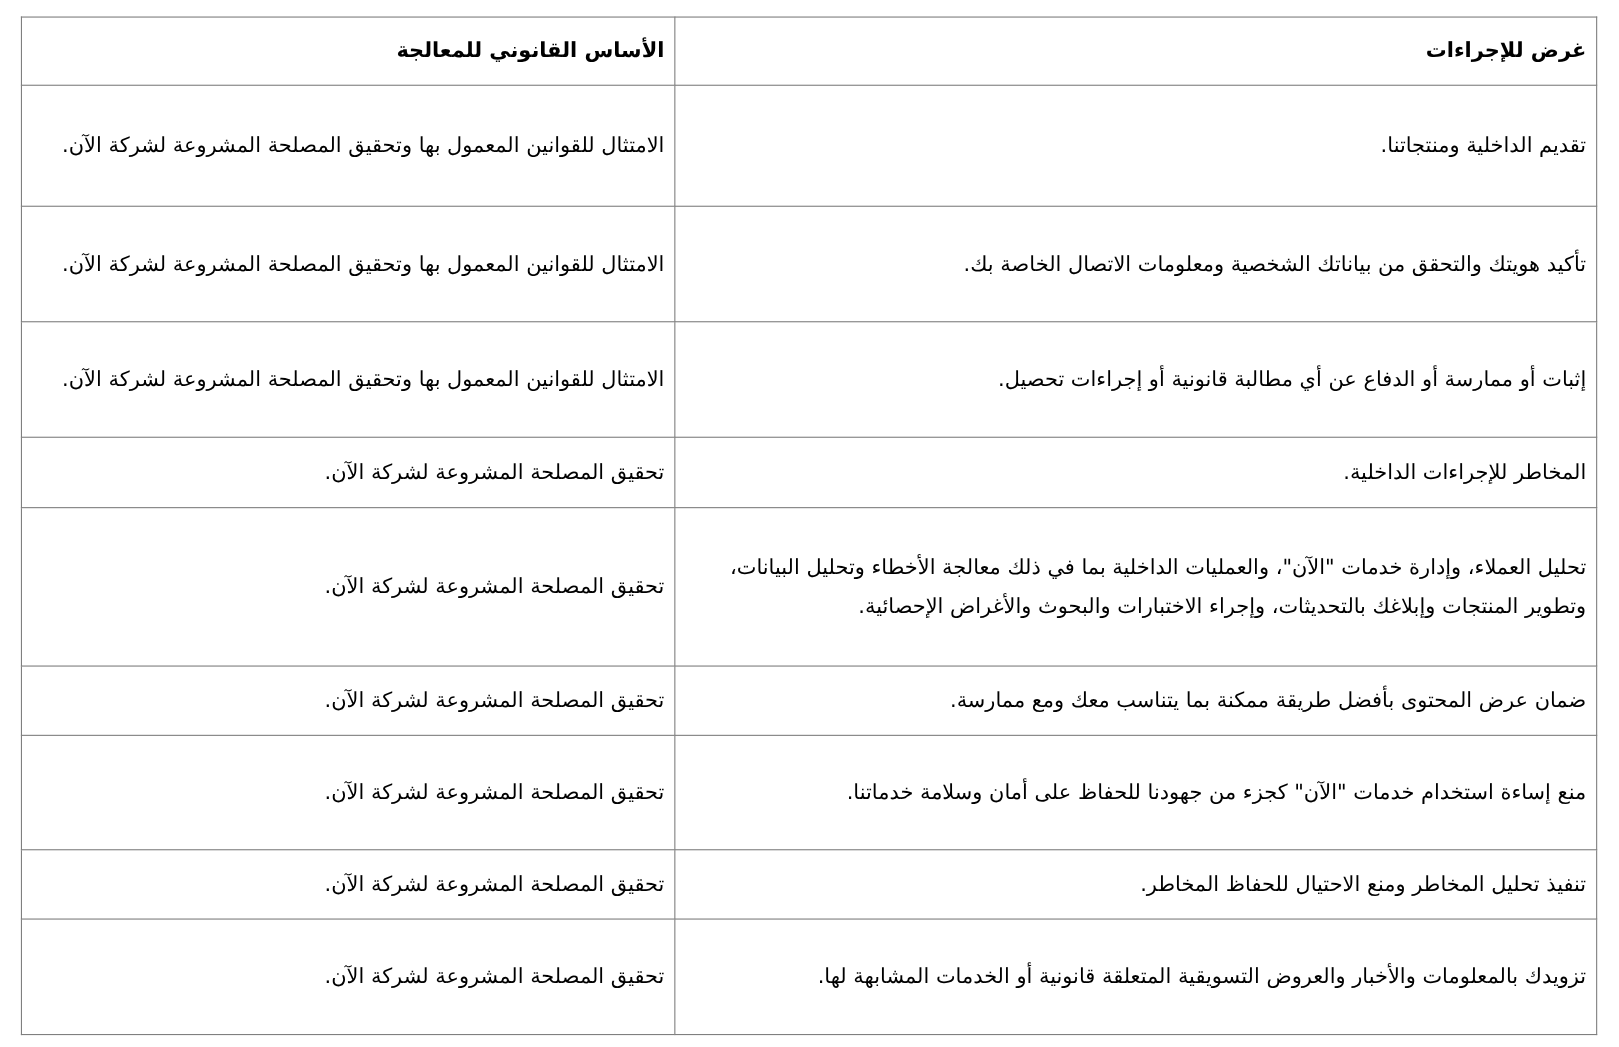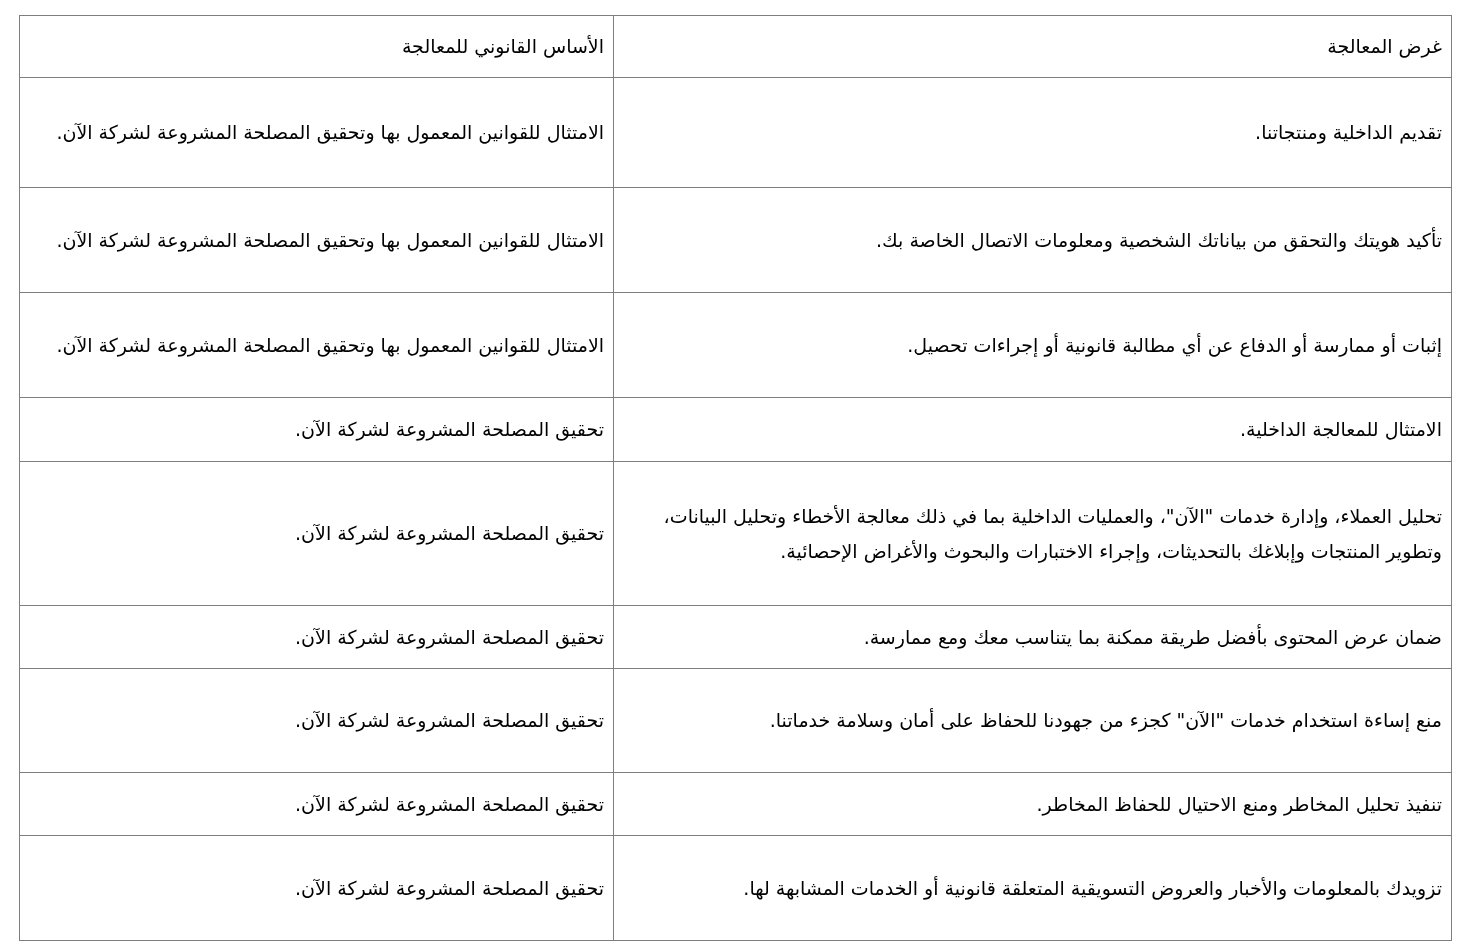--- a/index.html
+++ b/index.html
@@ -37,7 +37,7 @@
     word-wrap: break-word;
   }
   table.policy-table th {
-    font-weight: normal;
+    font-weight: bold;
   }
   
   thead tr              { height: 62px;  }

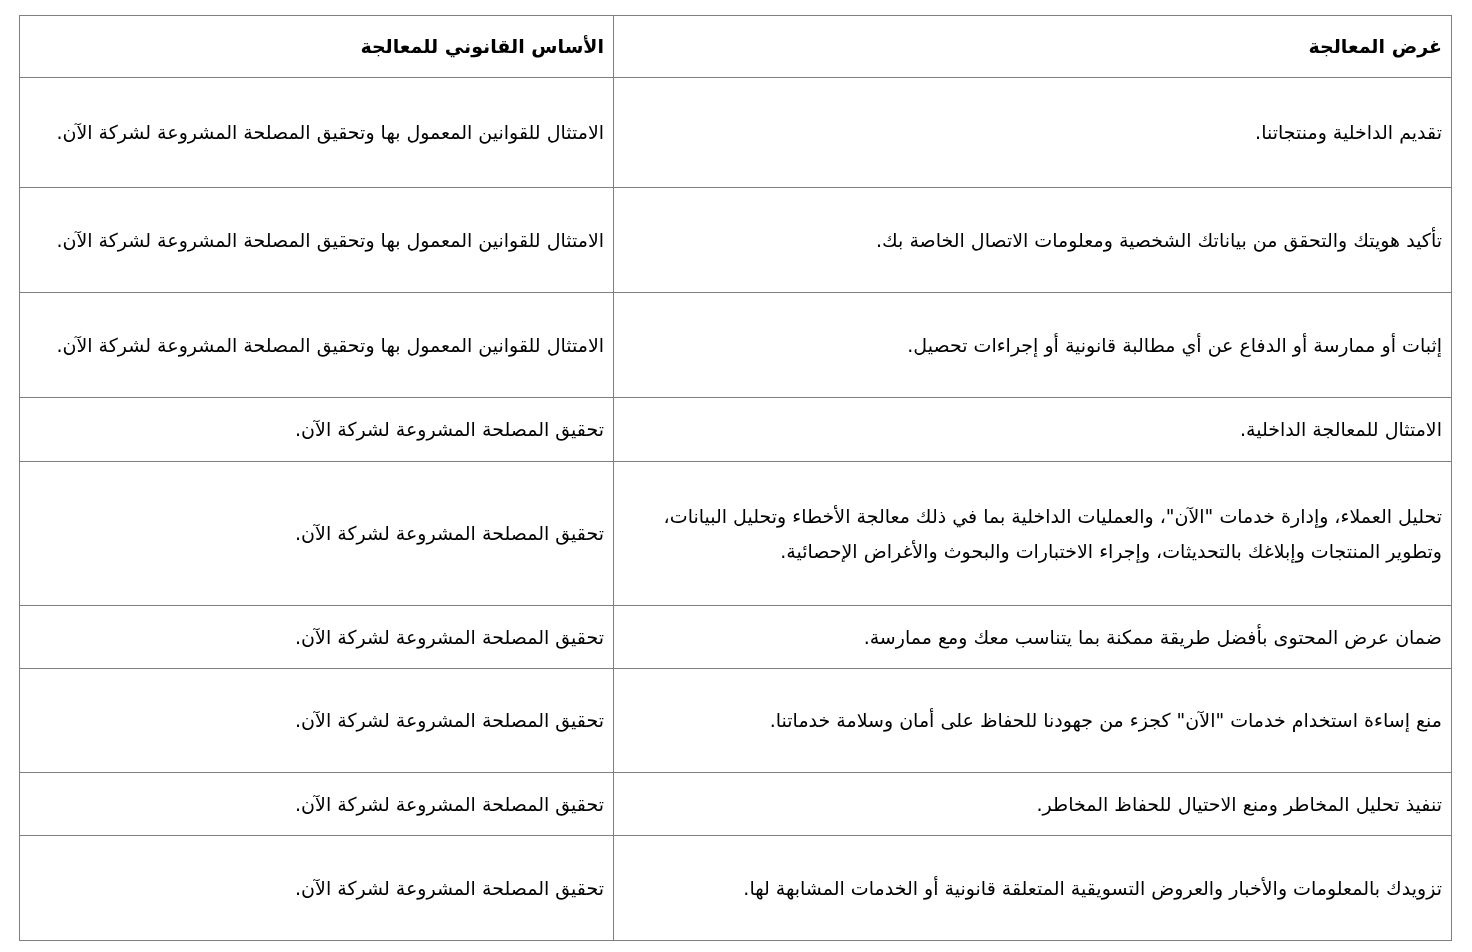--- a/index.html
+++ b/index.html
@@ -62,7 +62,7 @@
     </colgroup>
     <thead>
       <tr>
-        <th>غرض المعالجة</th>
+        <th>غرض للإجراءات</th>
         <th>الأساس القانوني للمعالجة</th>
       </tr>
     </thead>

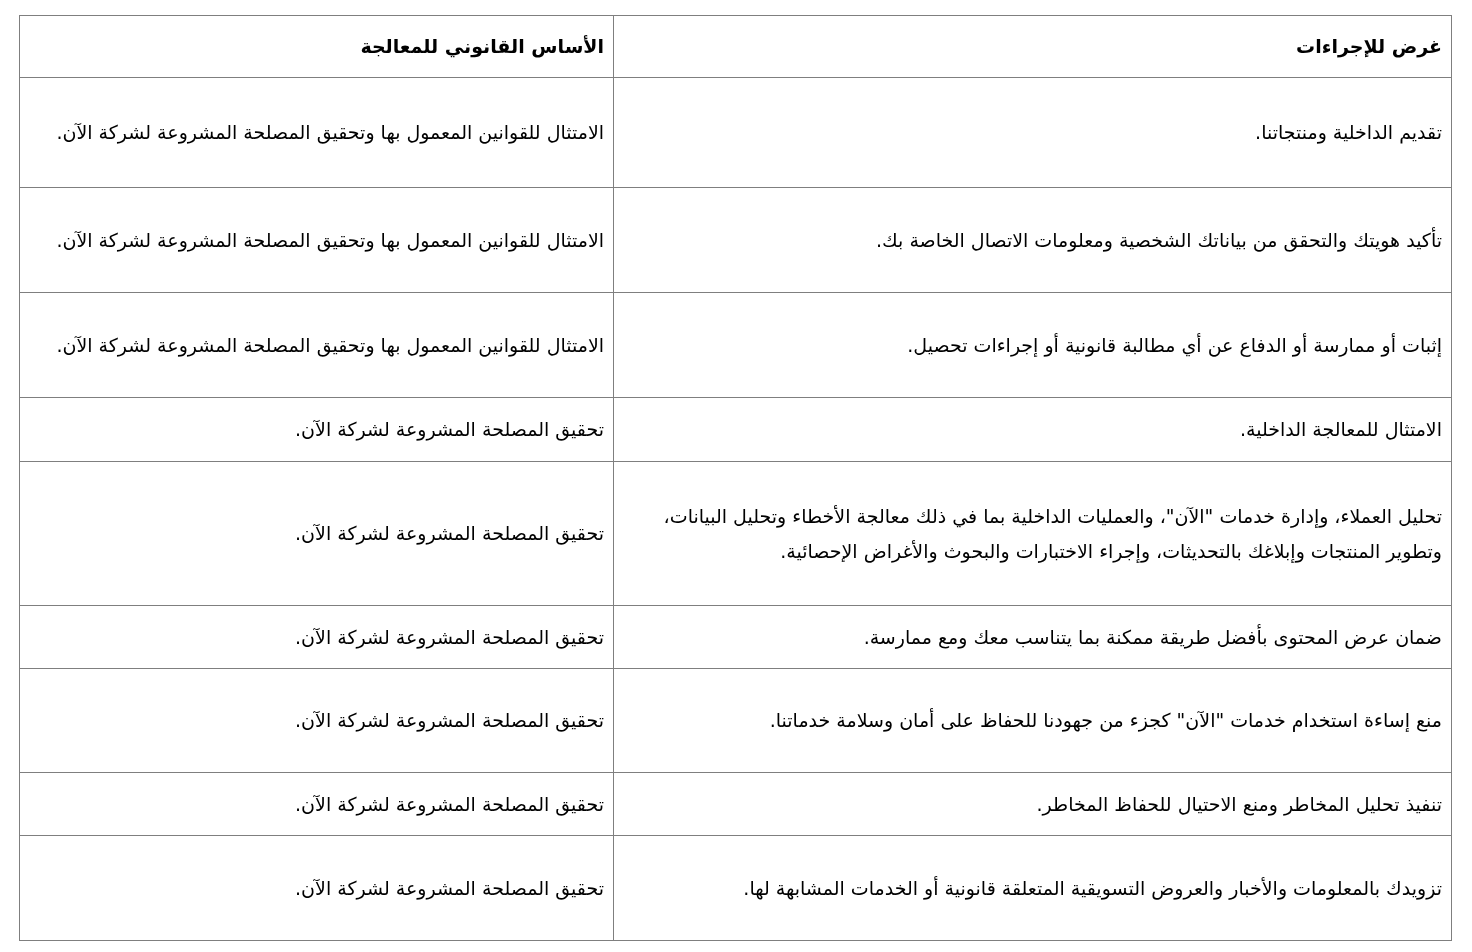--- a/index.html
+++ b/index.html
@@ -80,7 +80,7 @@
         <td>الامتثال للقوانين المعمول بها وتحقيق المصلحة المشروعة لشركة الآن.</td>
       </tr>
       <tr>
-        <td>الامتثال للمعالجة الداخلية.</td>
+        <td>المخاطر للإجراءات الداخلية.</td>
         <td>تحقيق المصلحة المشروعة لشركة الآن.</td>
       </tr>
       <tr>

